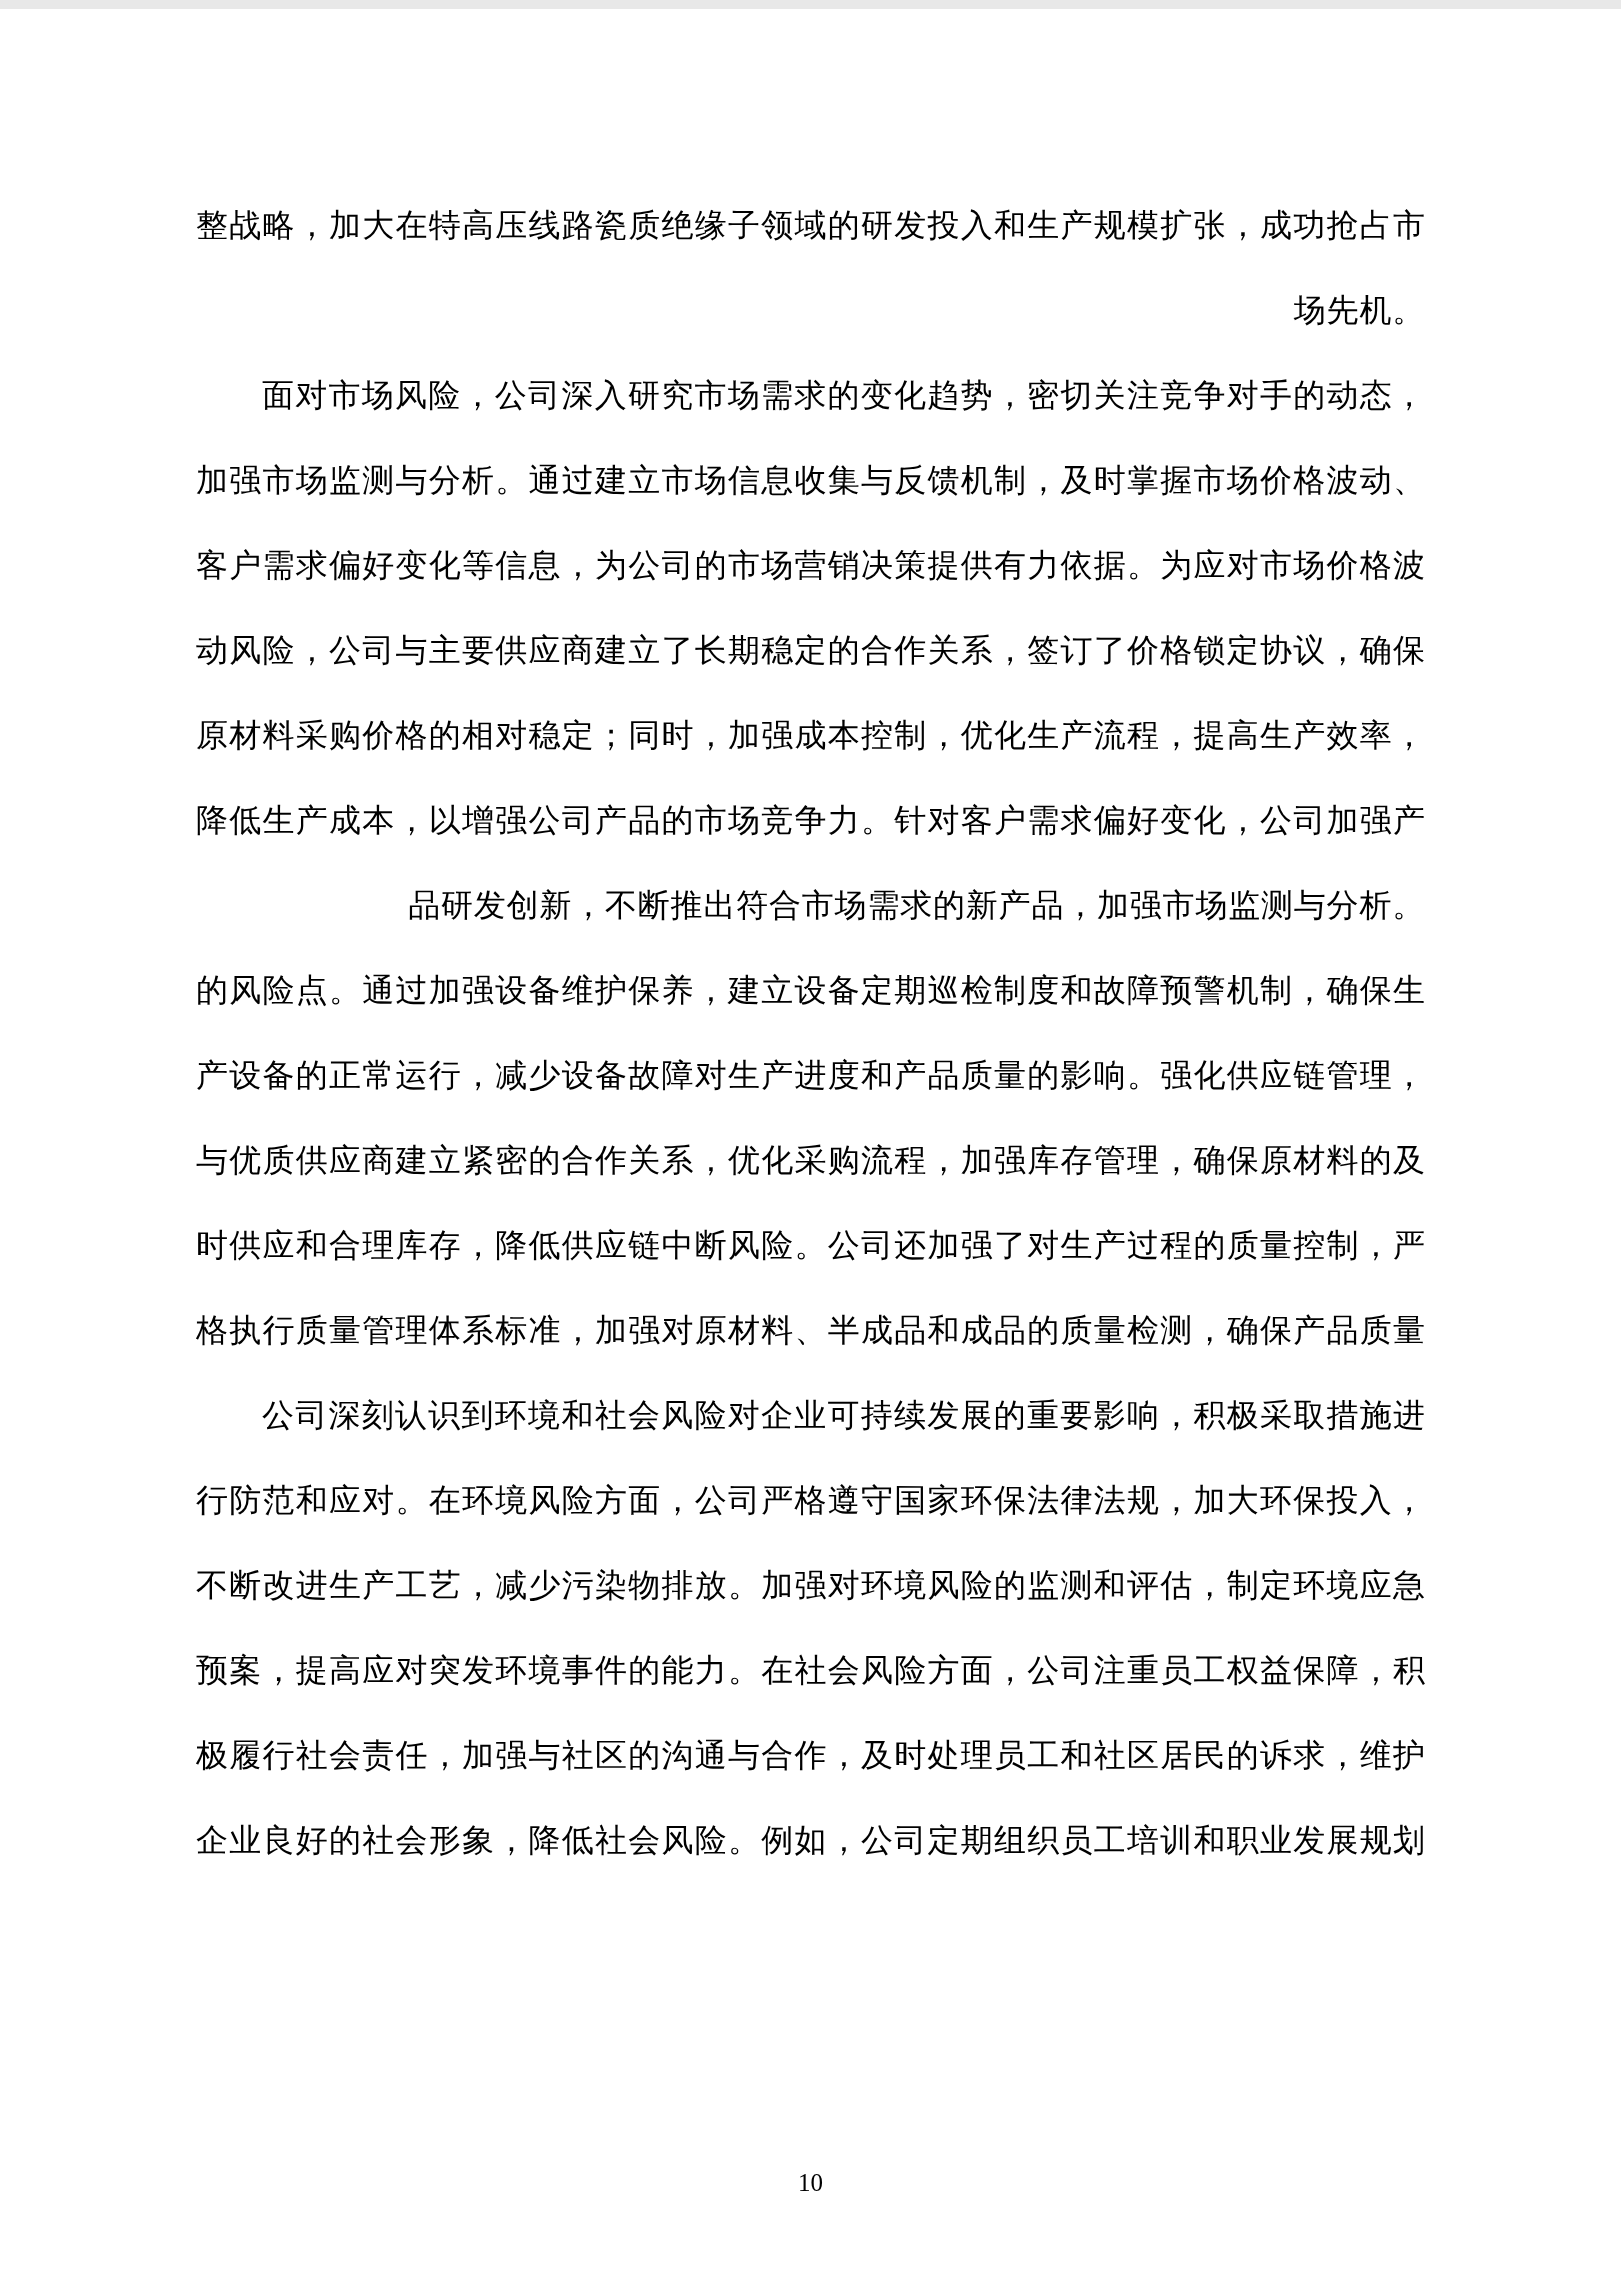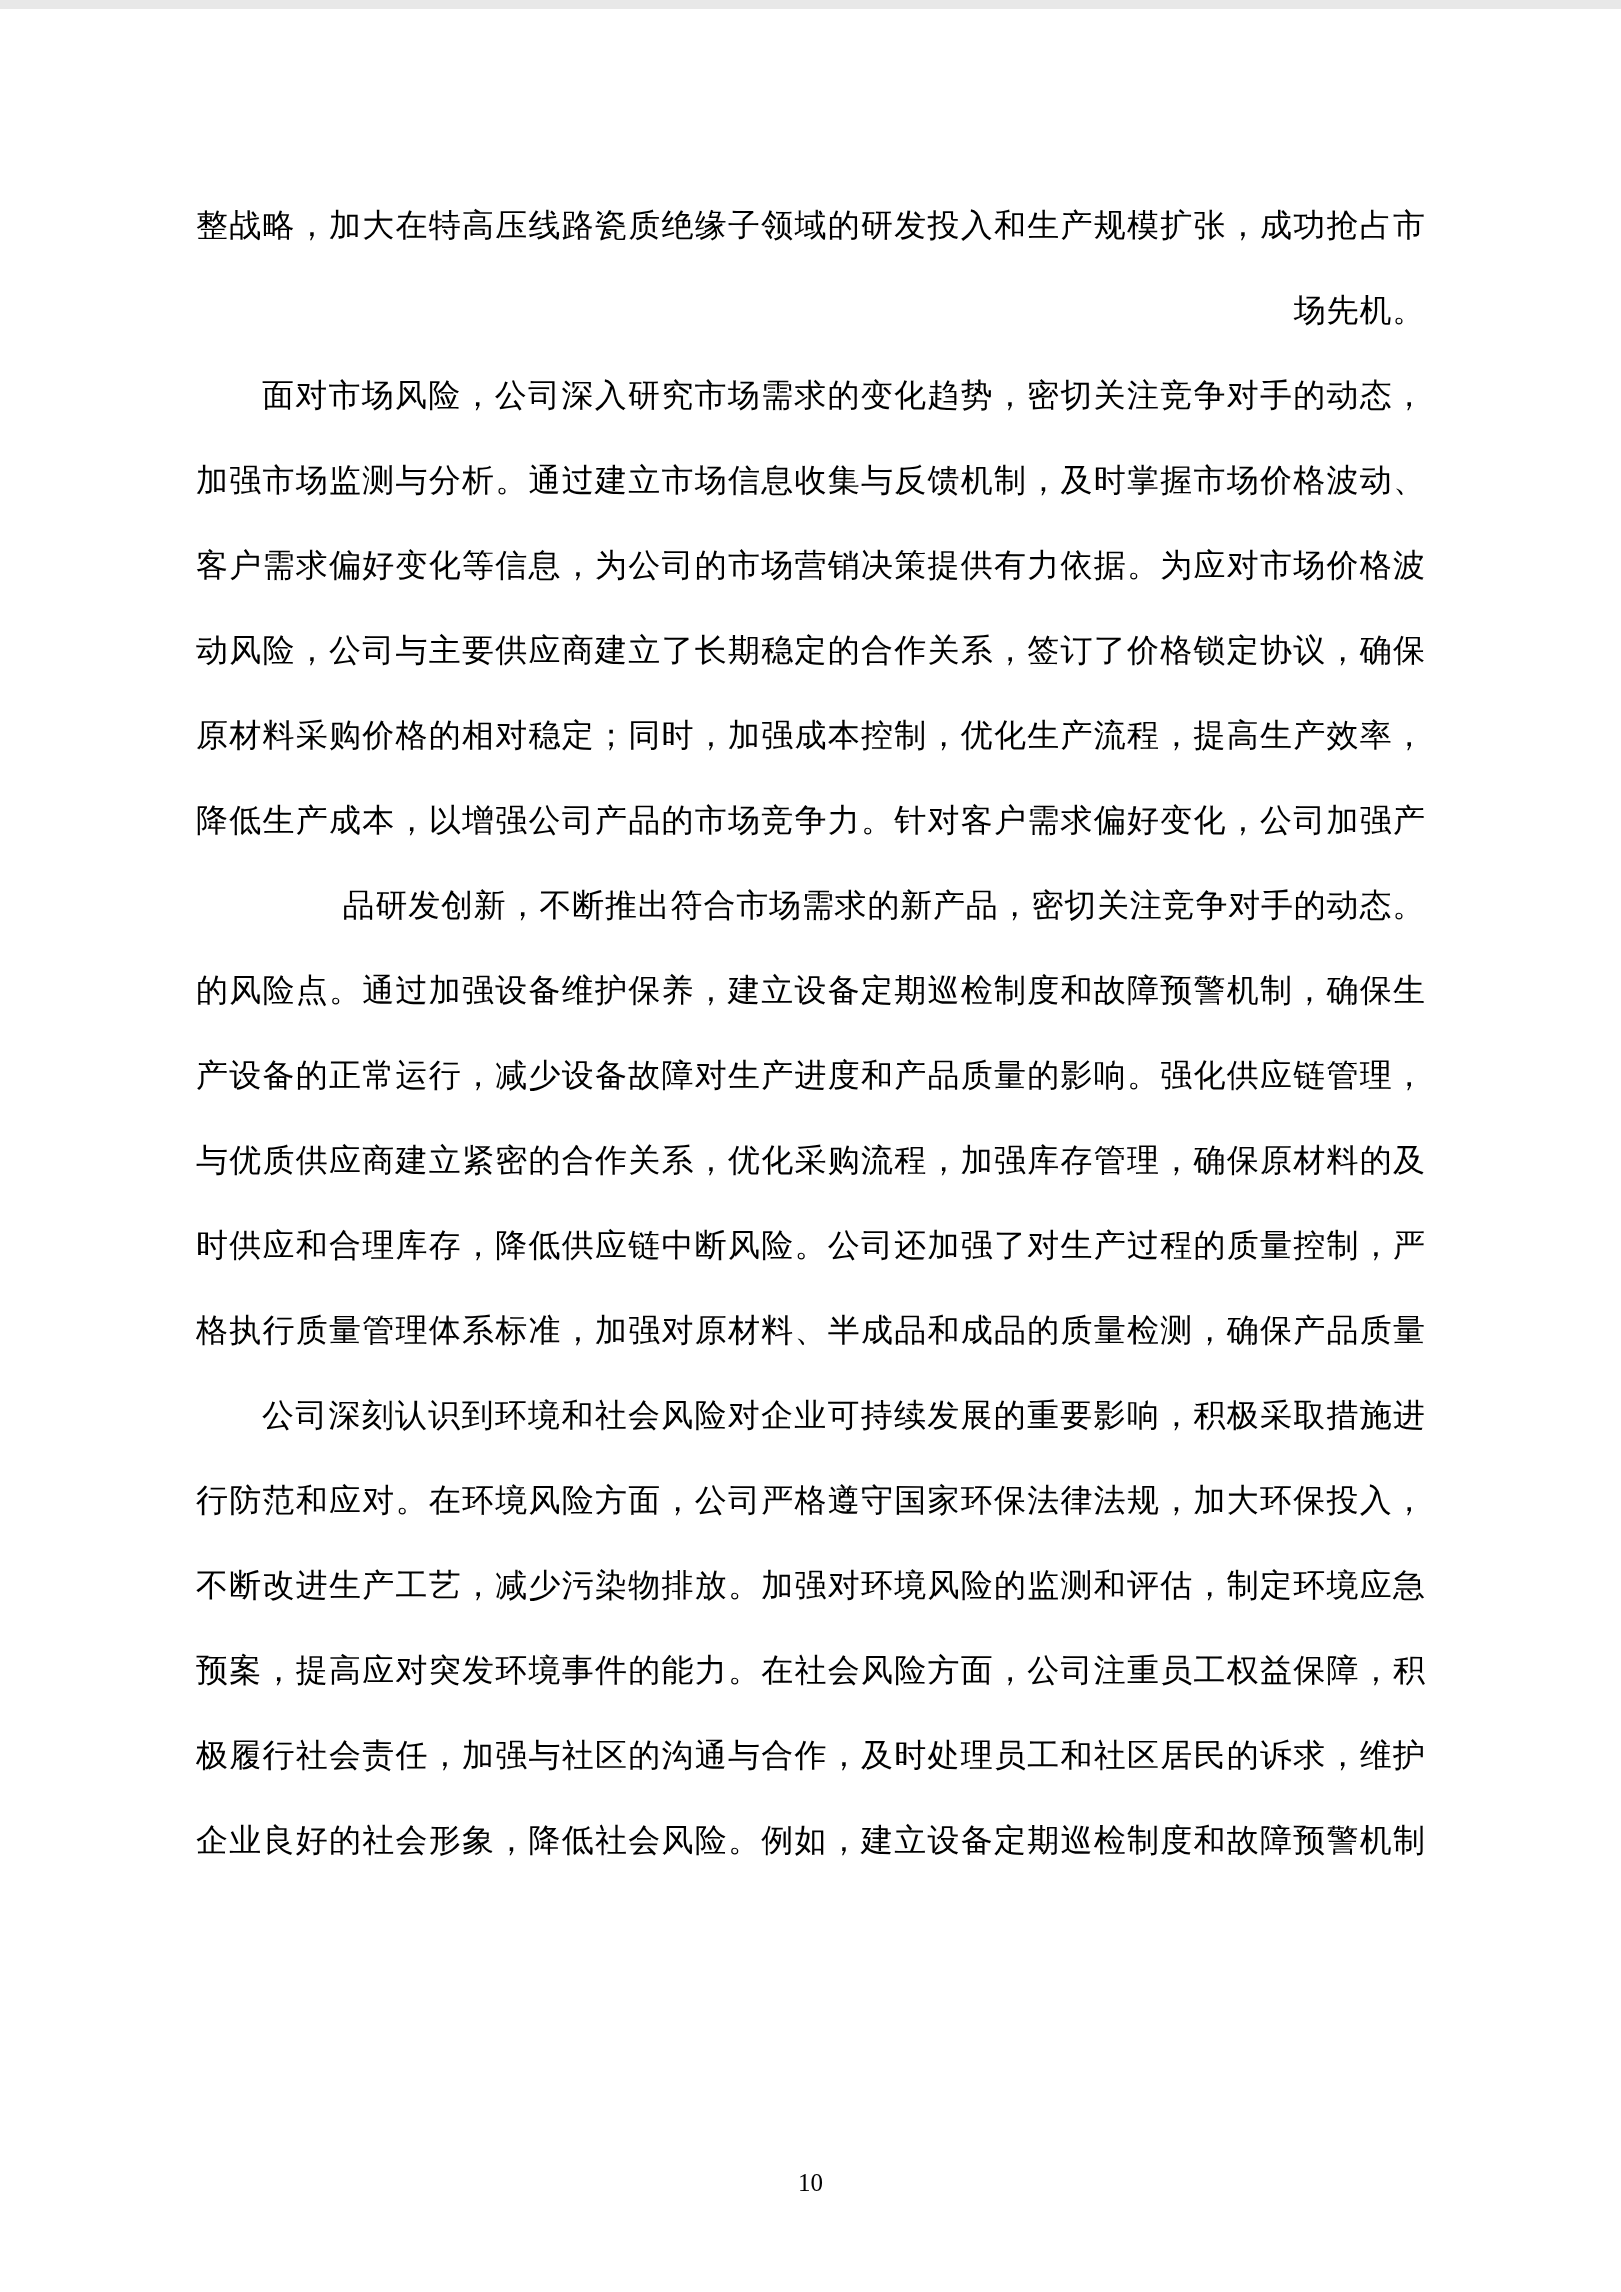--- a/index.html
+++ b/index.html
@@ -61,7 +61,7 @@
       <div class="line justify">动风险，公司与主要供应商建立了长期稳定的合作关系，签订了价格锁定协议，确保</div>
       <div class="line justify">原材料采购价格的相对稳定；同时，加强成本控制，优化生产流程，提高生产效率，</div>
       <div class="line justify">降低生产成本，以增强公司产品的市场竞争力。针对客户需求偏好变化，公司加强产</div>
-      <div class="line plain">品研发创新，不断推出符合市场需求的新产品，密切关注竞争对手的动态。</div>
+      <div class="line plain">品研发创新，不断推出符合市场需求的新产品，加强市场监测与分析。</div>
       <div class="line justify">的风险点。通过加强设备维护保养，建立设备定期巡检制度和故障预警机制，确保生</div>
       <div class="line justify">产设备的正常运行，减少设备故障对生产进度和产品质量的影响。强化供应链管理，</div>
       <div class="line justify">与优质供应商建立紧密的合作关系，优化采购流程，加强库存管理，确保原材料的及</div>

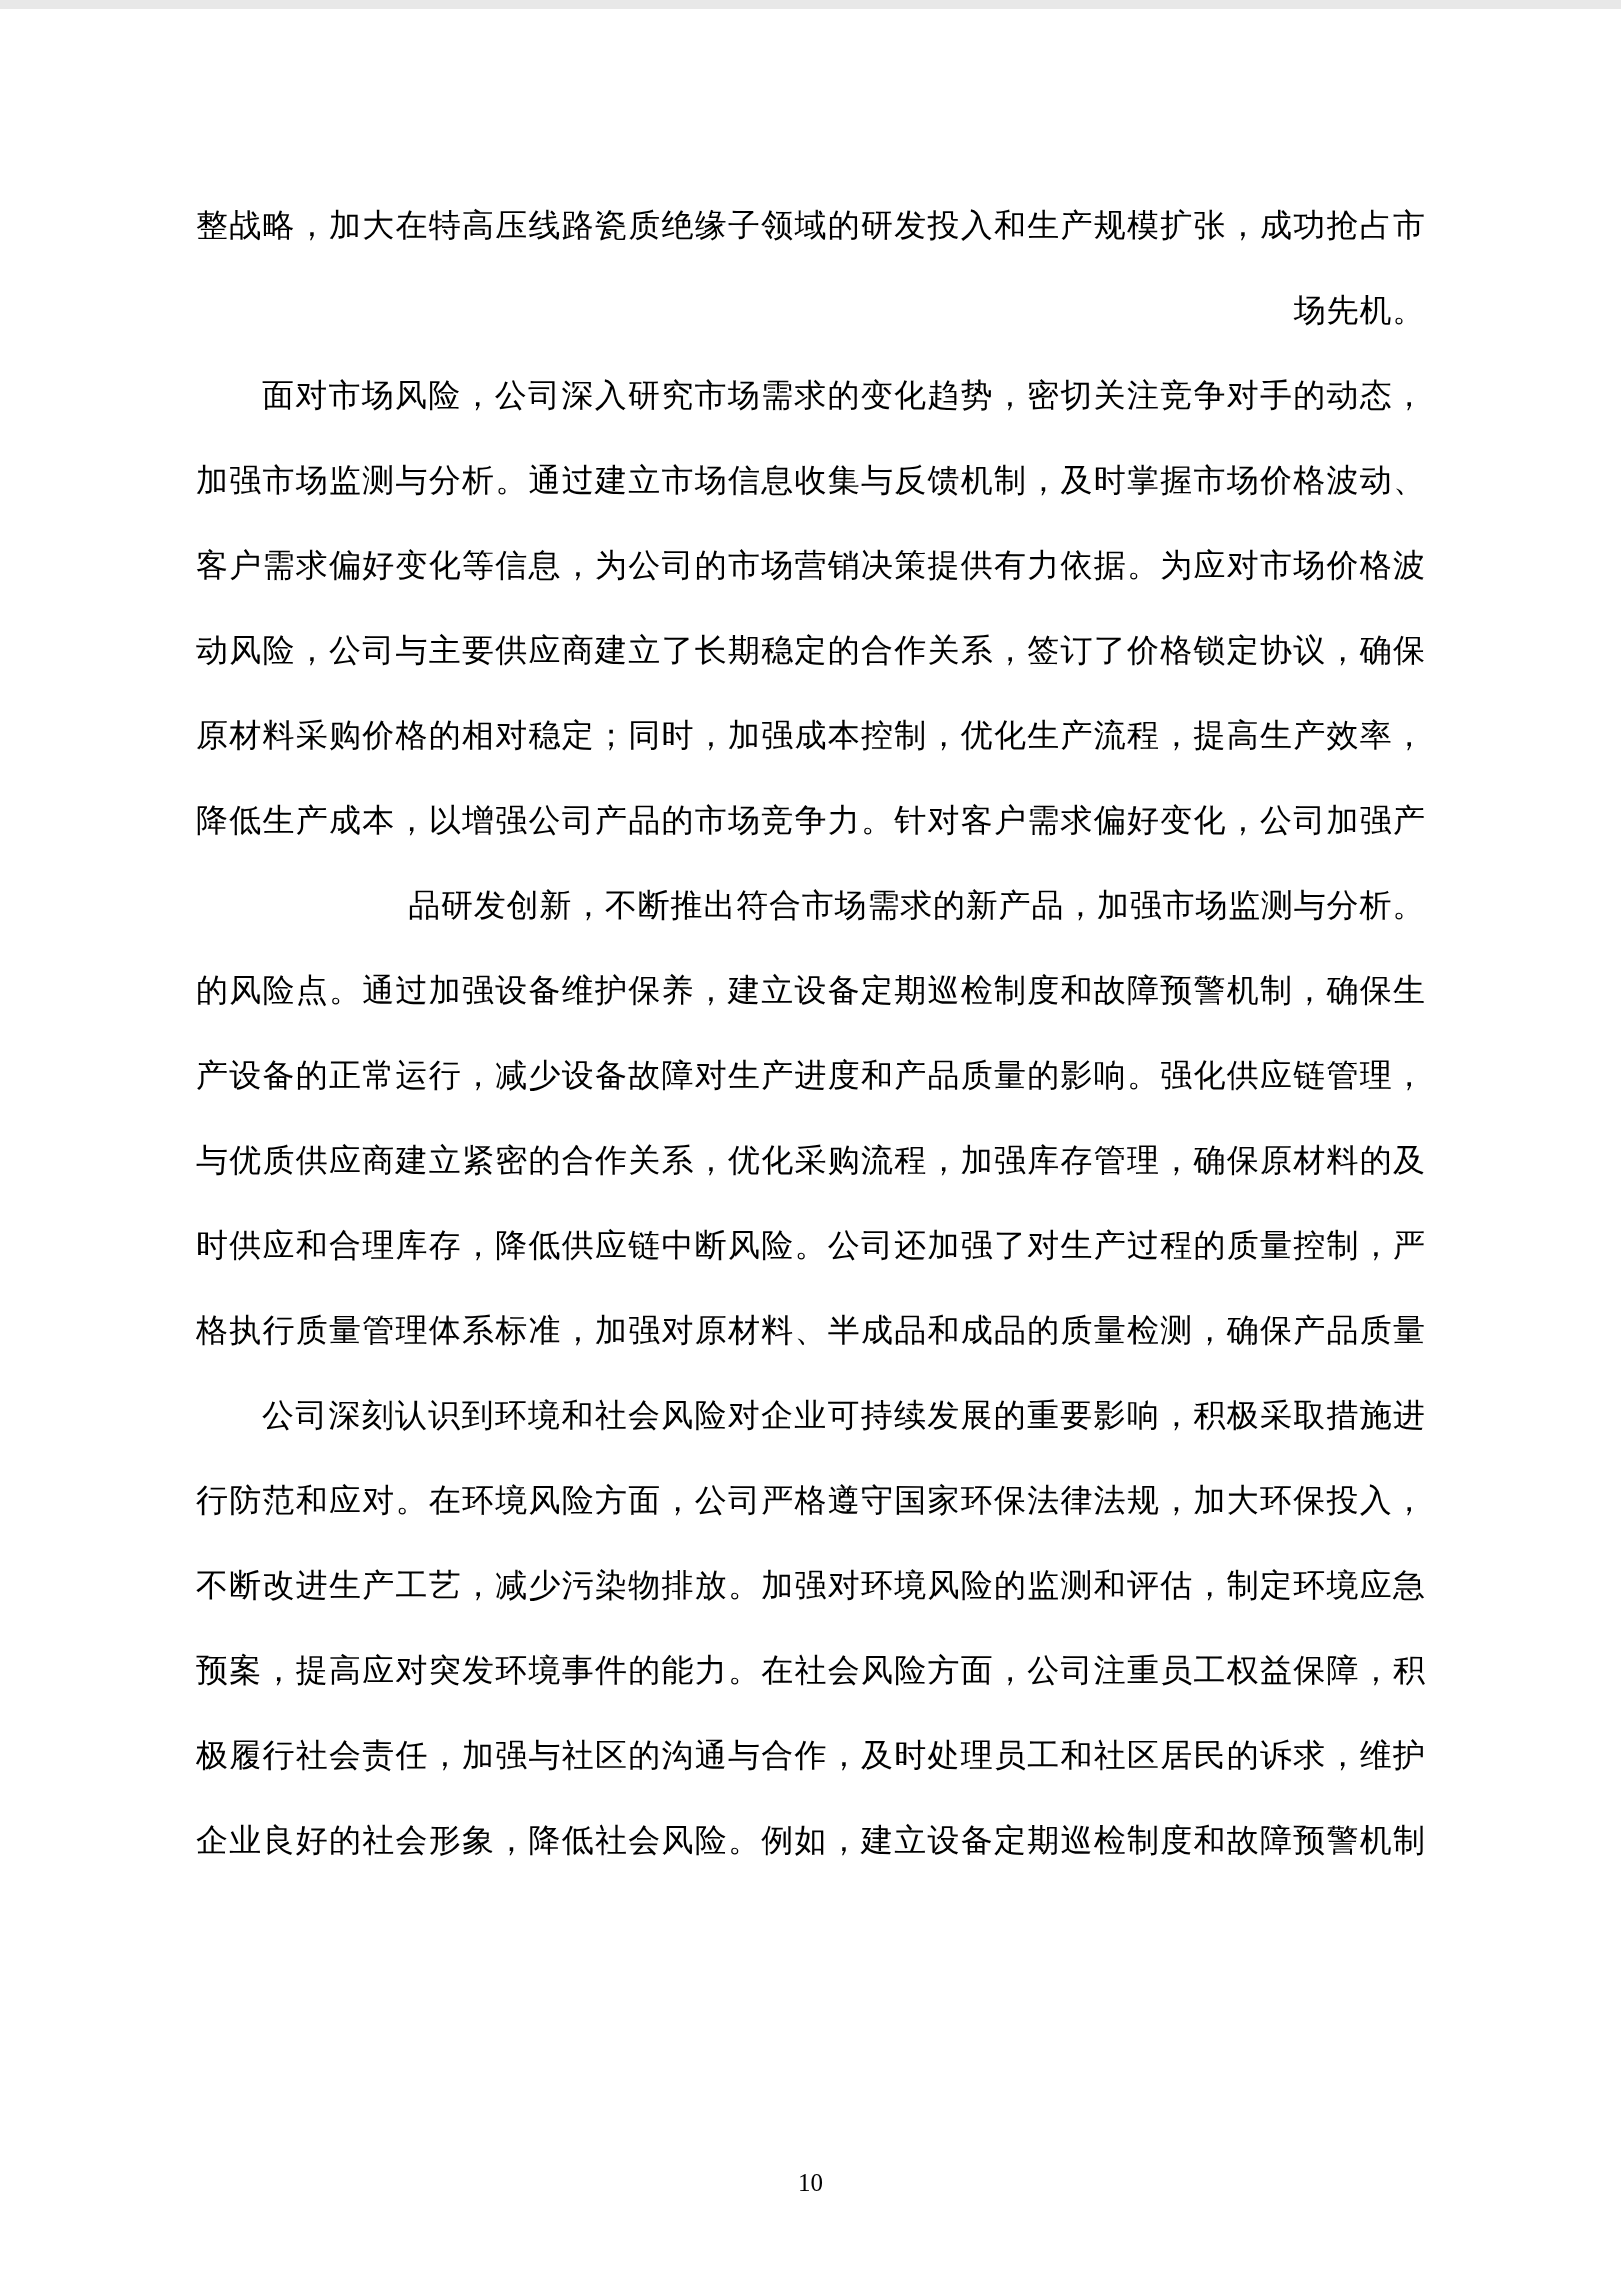--- a/index.html
+++ b/index.html
@@ -72,7 +72,7 @@
       <div class="line justify">不断改进生产工艺，减少污染物排放。加强对环境风险的监测和评估，制定环境应急</div>
       <div class="line justify">预案，提高应对突发环境事件的能力。在社会风险方面，公司注重员工权益保障，积</div>
       <div class="line justify">极履行社会责任，加强与社区的沟通与合作，及时处理员工和社区居民的诉求，维护</div>
-      <div class="line justify">企业良好的社会形象，降低社会风险。例如，建立设备定期巡检制度和故障预警机制</div>
+      <div class="line justify">企业良好的社会形象，降低社会风险。例如，公司定期组织员工培训和职业发展规划</div>
     </div>
   <div class="page-number">10</div>
 </div>

